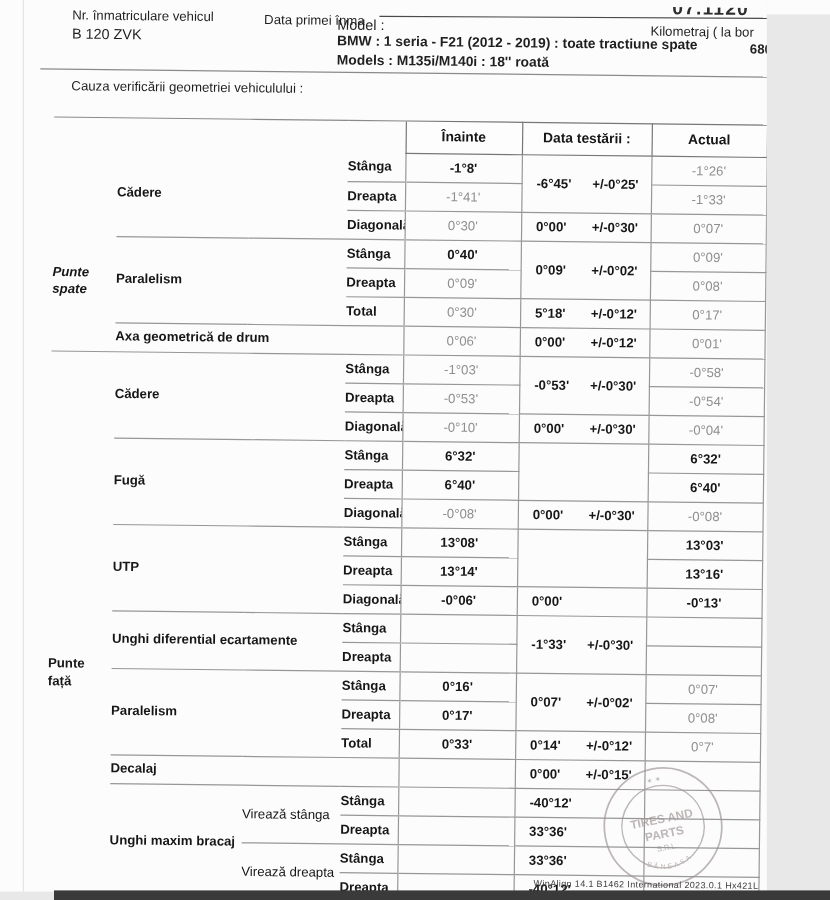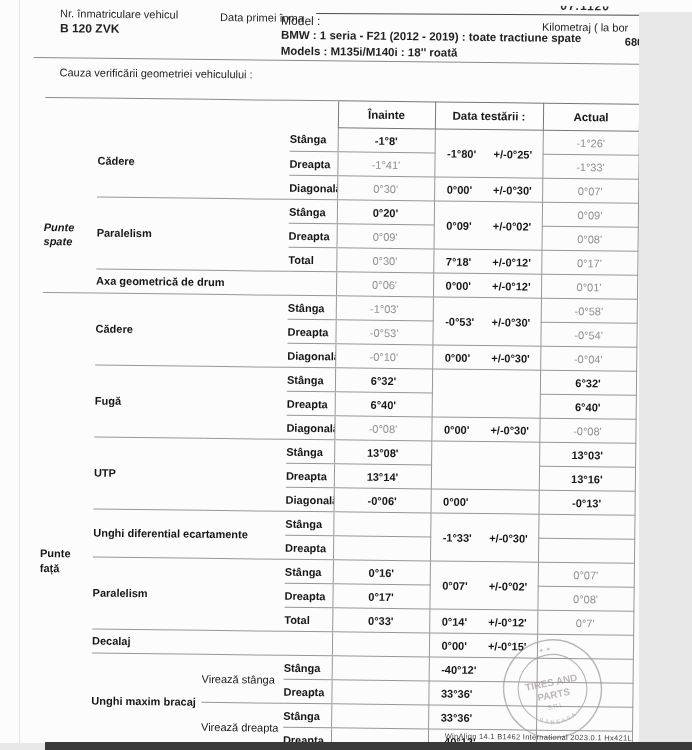--- a/index.html
+++ b/index.html
@@ -22,7 +22,7 @@
 
   
   .t{position:absolute;white-space:nowrap;color:#1f1f1f}
-  .frag{left:556px;top:0;height:7px;overflow:hidden;font-weight:bold;font-size:12px;color:#2e2e2e;letter-spacing:1px}
+  .frag{left:556px;top:0;height:7px;overflow:hidden;font-weight:bold;font-size:16px;color:#2e2e2e;letter-spacing:1px}
   .frag span{position:relative;top:-7px;display:inline-block}
   .line-a{position:absolute;left:312px;top:9px;width:327px;border-top:1.5px solid #4a4a4a;transform:rotate(-0.35deg)}
   .line-b{position:absolute;left:30px;top:57px;width:609px;border-top:1px solid #8a8a8a}

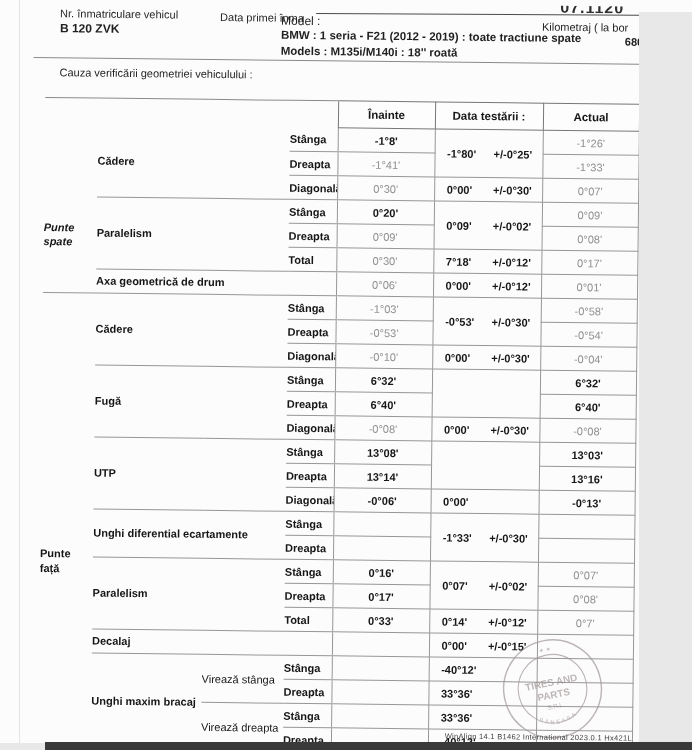--- a/index.html
+++ b/index.html
@@ -27,7 +27,7 @@
   .line-a{position:absolute;left:312px;top:9px;width:327px;border-top:1.5px solid #4a4a4a;transform:rotate(-0.35deg)}
   .line-b{position:absolute;left:30px;top:57px;width:609px;border-top:1px solid #8a8a8a}
   .reg-label{left:56px;top:7px;font-size:11px}
-  .reg-value{left:56px;top:21px;font-size:12px;font-weight:bold}
+  .reg-value{left:56px;top:21px;font-size:12px;font-weight:normal}
   .first-reg{left:216px;top:9px;font-size:11px}
   .model-label{left:277px;top:11px;font-size:12px}
   .model-1{left:277px;top:26px;font-size:11.5px;font-weight:bold}

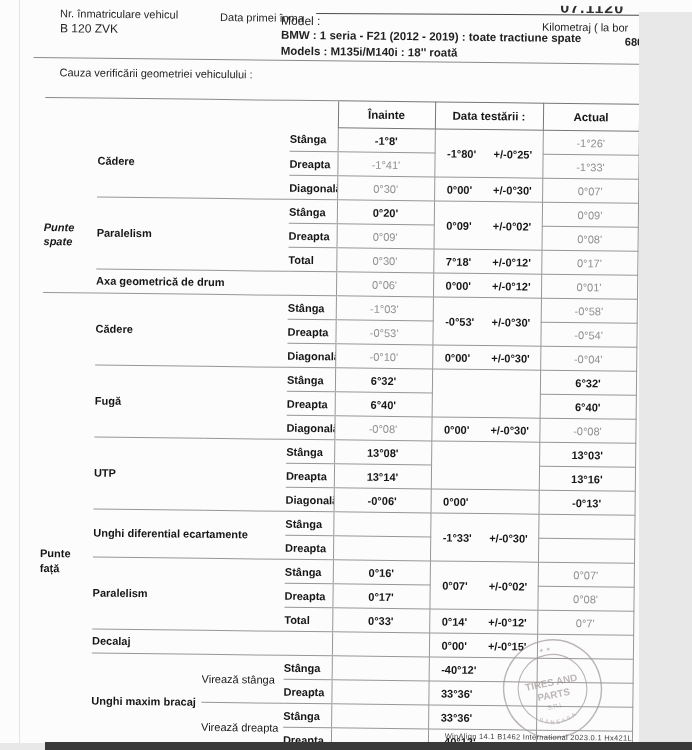--- a/index.html
+++ b/index.html
@@ -109,7 +109,7 @@
             <td class="cval"><span class="v-b">-1°8'</span></td>
             <td class="cspec" rowspan="2">
               <div class="specwrap">
-                <span>-1°80'</span>
+                <span>-6°45'</span>
                 <span>+/-0°25'</span>
               </div>
             </td>

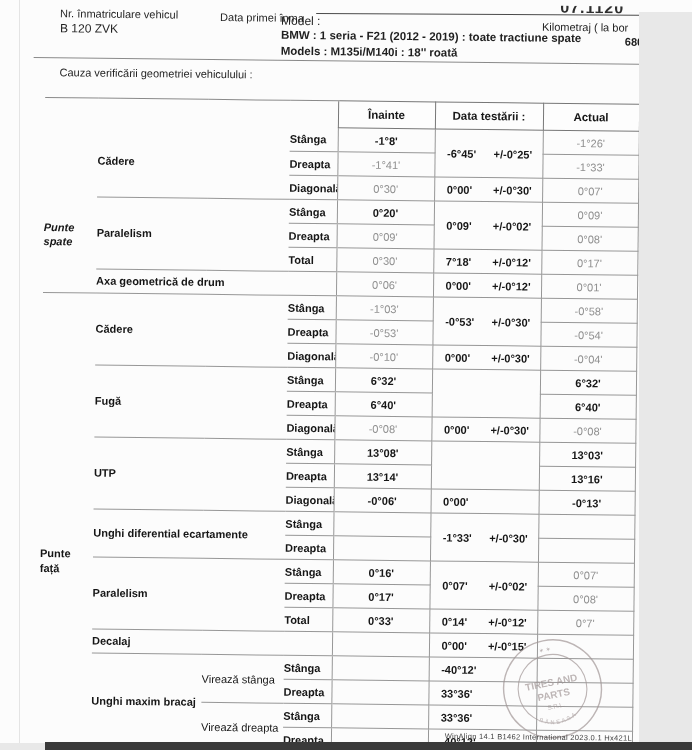--- a/index.html
+++ b/index.html
@@ -134,7 +134,7 @@
           <tr>
             <td class="csec" rowspan="3" colspan="2">Paralelism</td>
             <td class="crow">Stânga</td>
-            <td class="cval"><span class="v-b">0°20'</span></td>
+            <td class="cval"><span class="v-b">0°40'</span></td>
             <td class="cspec" rowspan="2">
               <div class="specwrap">
                 <span>0°09'</span>

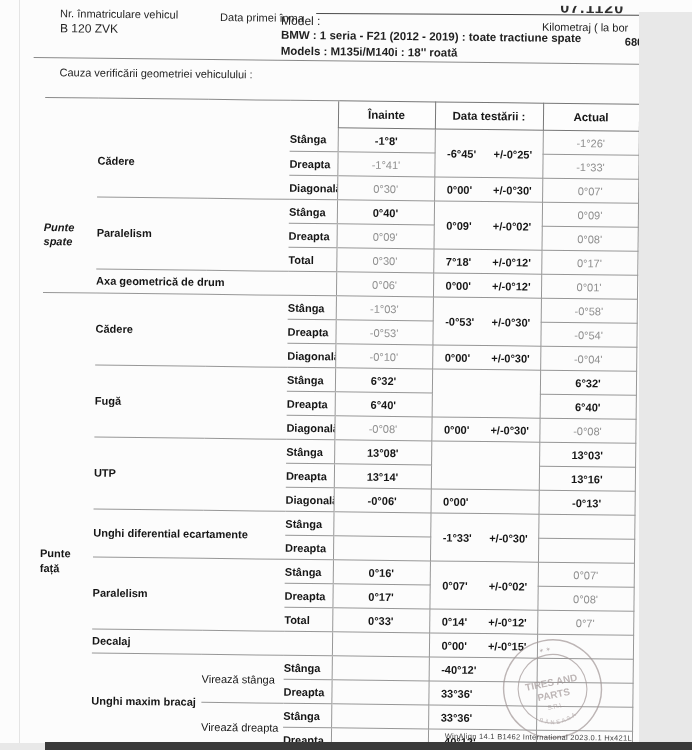--- a/index.html
+++ b/index.html
@@ -153,7 +153,7 @@
             <td class="cval"><span class="v-g">0°30'</span></td>
             <td class="cspec">
               <div class="specwrap">
-                <span>7°18'</span>
+                <span>5°18'</span>
                 <span>+/-0°12'</span>
               </div>
             </td>

